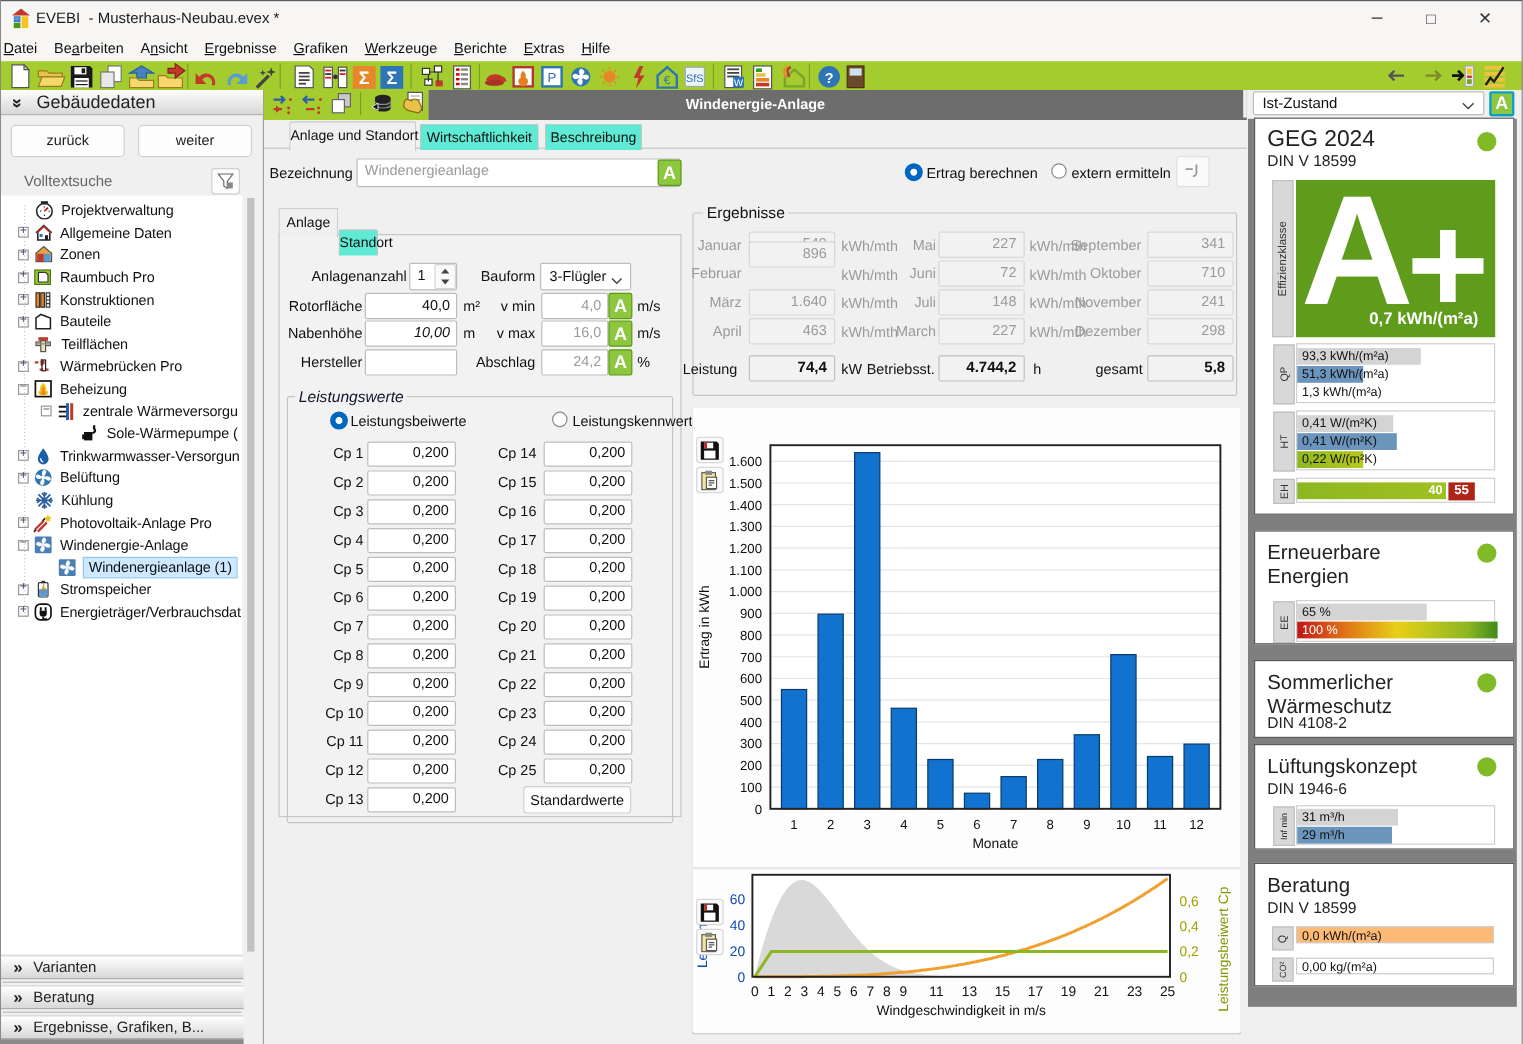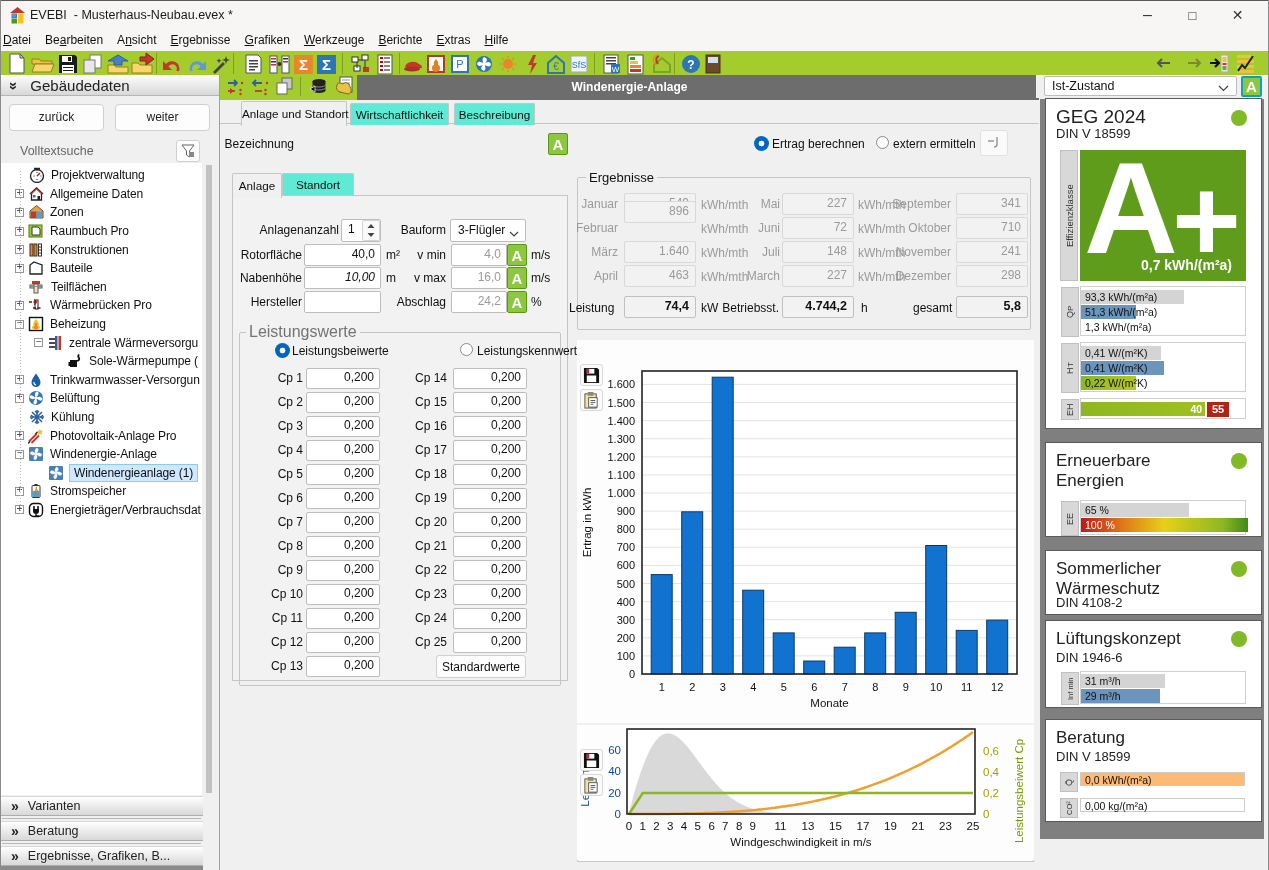--- a/index.html
+++ b/index.html
@@ -479,6 +479,7 @@
     <div class="tab" style="left:234px;top:28px;width:81px;">Beschreibung</div>
 
     <div class="lbl" style="left:0px;top:62px;width:74px;text-align:right;">Bezeichnung</div>
+    <div class="inp" style="left:77px;top:57px;width:270px;height:24px;color:#9a9a9a;text-align:left;padding-left:6px;">Windenergieanlage</div>
     <div class="abtn" style="left:328px;top:58px;">A</div>
     <div class="radio rsel" style="left:534px;top:61px;"></div>
       <div class="lbl" style="left:552px;top:62px;">Ertrag berechnen</div>

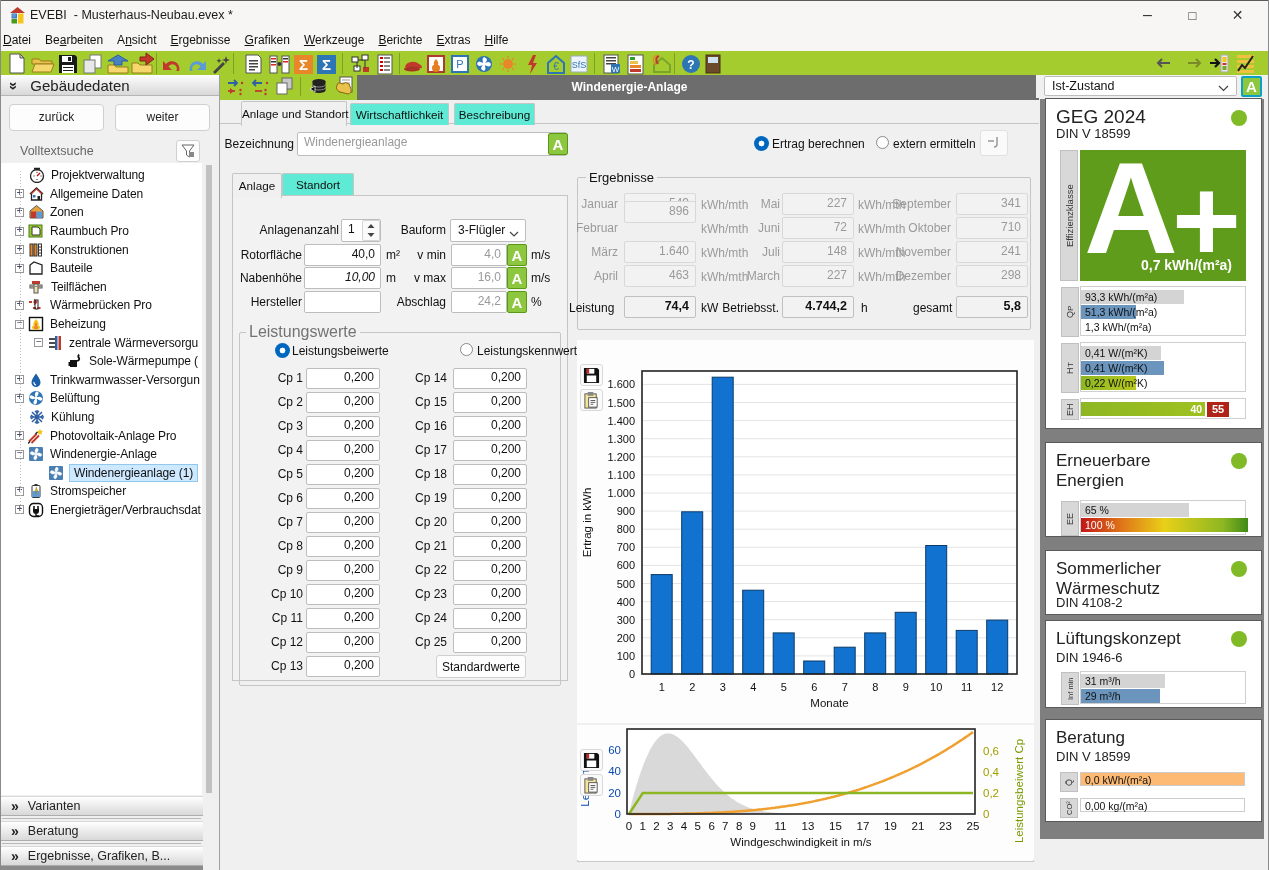--- a/index.html
+++ b/index.html
@@ -491,7 +491,7 @@
 
     <div style="position:absolute;left:12px;top:120px;width:336px;height:486px;border:1px solid #c5c5c5;background:#f2f2f2;"></div>
     <div class="tab tabact" style="left:12px;top:98px;width:50px;background:#f0f0f0;">Anlage</div>
-    <div class="tab" style="left:62px;top:98px;width:72px;">Standort</div>
+    <div class="tab" style="left:62px;top:116px;width:33px;">Standort</div>
     <div class="lbl" style="left:30px;top:148px;width:89px;text-align:right;overflow:hidden;">Anlagenanzahl</div>
     <div class="inp" style="left:121px;top:144px;width:40px;height:23px;text-align:left;padding-left:6px;">1</div>
     <div style="position:absolute;left:142px;top:145px;width:18px;height:21px;background:#fafafa;border:1px solid #d5d5d5;border-radius:2px;"><svg width="16" height="19">

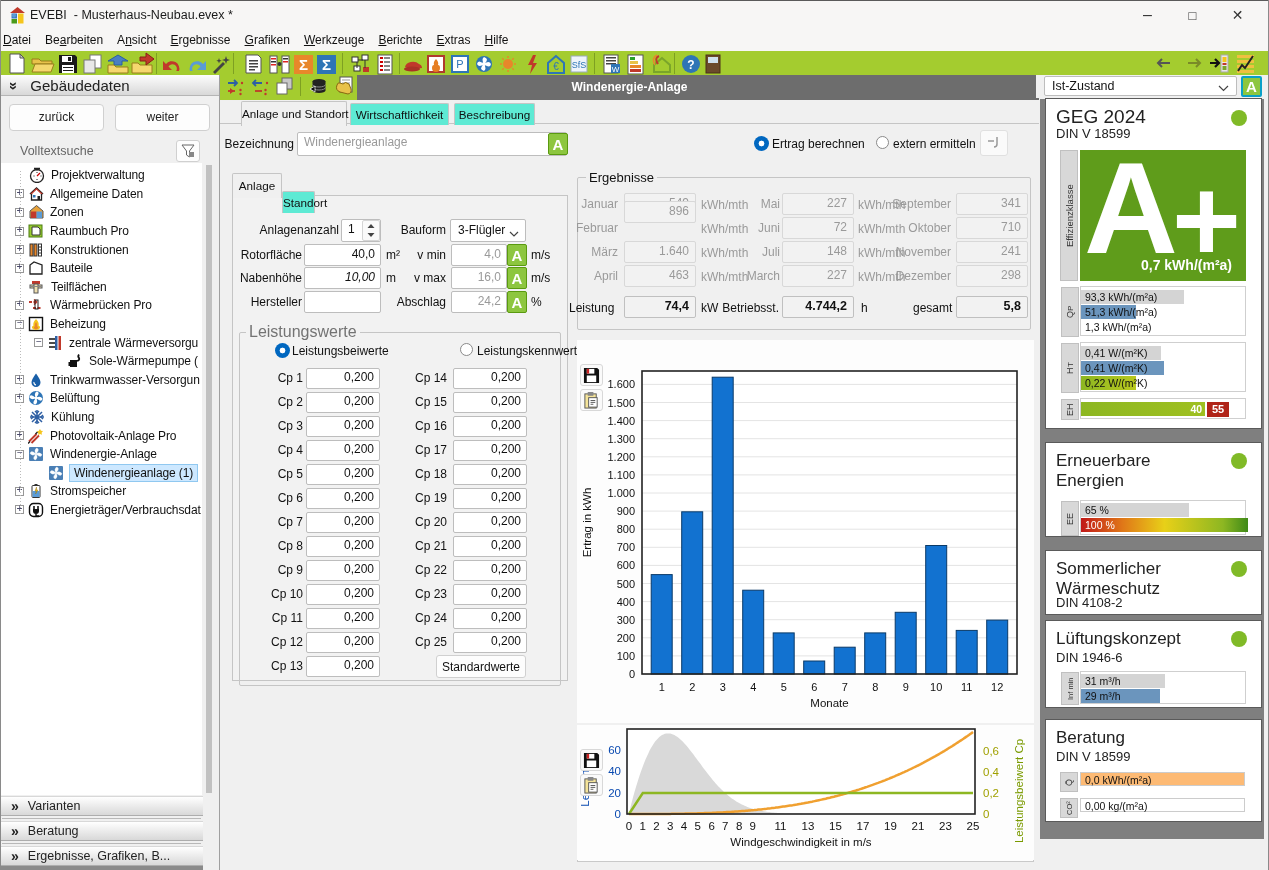--- a/index.html
+++ b/index.html
@@ -39,7 +39,7 @@
 .radio { position:absolute; width:13px; height:13px; border:1px solid #8a8a8a; border-radius:50%; background:#fff; }
 .rsel { border:none; width:15px; height:15px; background:radial-gradient(circle, #fff 0 2.6px, #0067c0 3.2px); }
 #lw { position:absolute; left:19px; top:248px; width:322px; height:363px; border:1px solid #c5c5c5; border-radius:2px; }
-#lw legend { font-size:16px; color:#737373; margin-left:6px; padding:0 3px; }
+#lw legend { font-size:13px; color:#0f172a; margin-left:6px; padding:0 3px;font-style:italic; }
 .wbtn2 { position:absolute; height:23px; background:#fdfdfd; border:1px solid #d0d0d0; border-radius:3px; text-align:center; line-height:22px; font-size:12px; color:#111; }
 .cplbl { position:absolute; font-size:12px; color:#111; text-align:right; width:44px; white-space:nowrap; }
 .cpinp { position:absolute; width:74px; height:21px; background:#fff; border:1px solid #bdbdbd; border-radius:2px; font-size:12px; color:#111; text-align:right; padding:1px 5px 0 0; }

